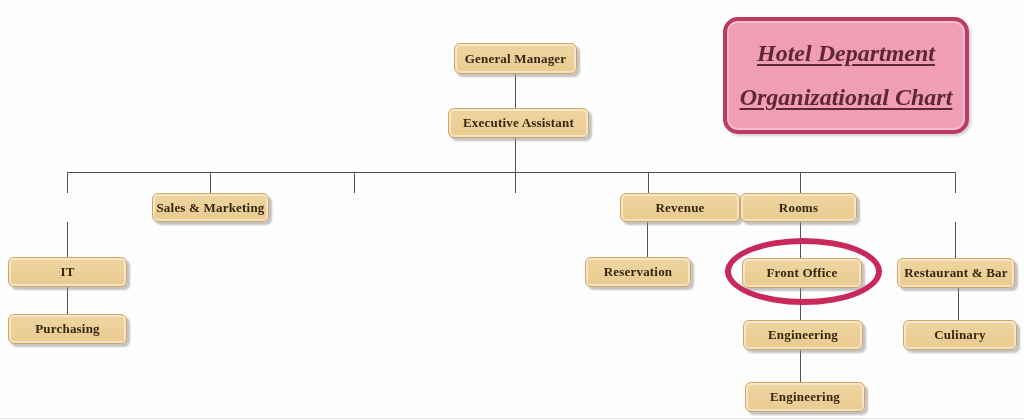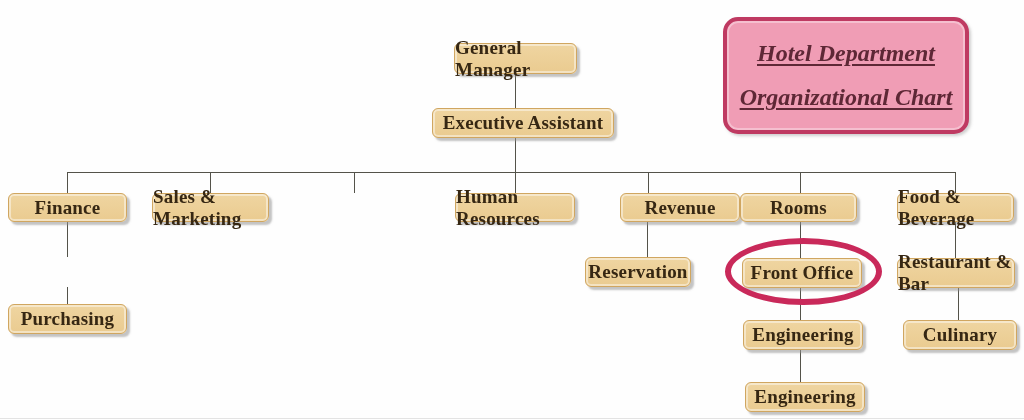--- a/index.html
+++ b/index.html
@@ -23,7 +23,7 @@
     align-items: center;
     justify-content: center;
     font-weight: bold;
-    font-size: 19px;
+    font-size: 13px;
     color: #362713;
     letter-spacing: 0.2px;
     z-index: 2;

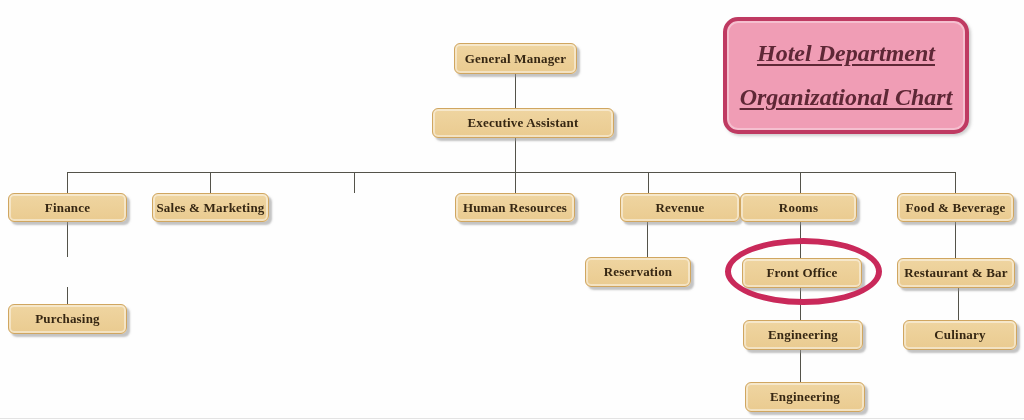--- a/index.html
+++ b/index.html
@@ -106,7 +106,7 @@
   <div class="line vline" style="left:958px; top:288px; height:32px;"></div>
 
   <div class="node" style="left:454px; top:43px;  width:123px; height:31px;">General Manager</div>
-  <div class="node" style="left:432px; top:108px; width:182px;">Executive Assistant</div>
+  <div class="node" style="left:448px; top:108px; width:141px;">Executive Assistant</div>
 
   <div class="node" style="left:8px;   top:193px; width:119px; height:29px;">Finance</div>
   <div class="node" style="left:152px; top:193px; width:117px; height:29px;">Sales &amp; Marketing</div>

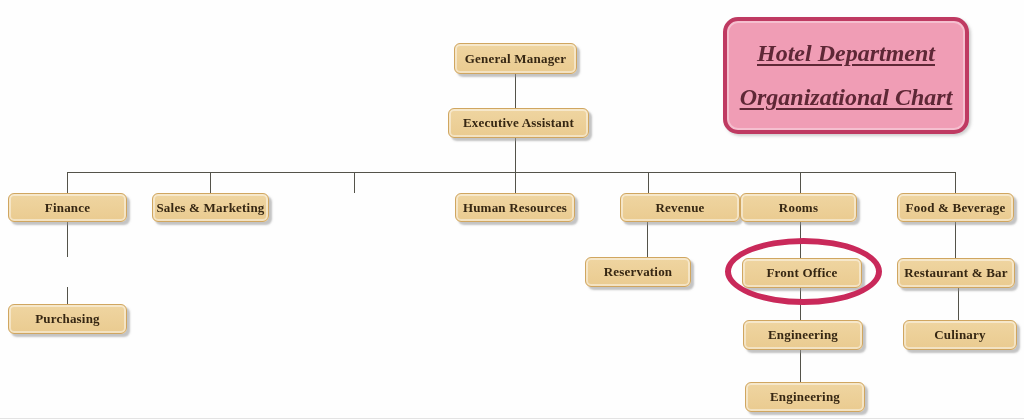--- a/index.html
+++ b/index.html
@@ -108,7 +108,6 @@
   <div class="node" style="left:454px; top:43px;  width:123px; height:31px;">General Manager</div>
   <div class="node" style="left:448px; top:108px; width:141px;">Executive Assistant</div>
 
-  <div class="node" style="left:8px;   top:193px; width:119px; height:29px;">Finance</div>
   <div class="node" style="left:152px; top:193px; width:117px; height:29px;">Sales &amp; Marketing</div>
   <div class="node" style="left:455px; top:193px; width:120px; height:29px;">Human Resources</div>
   <div class="node" style="left:588px; top:193px; width:120px; height:29px;margin-left:32px;">Revenue</div>

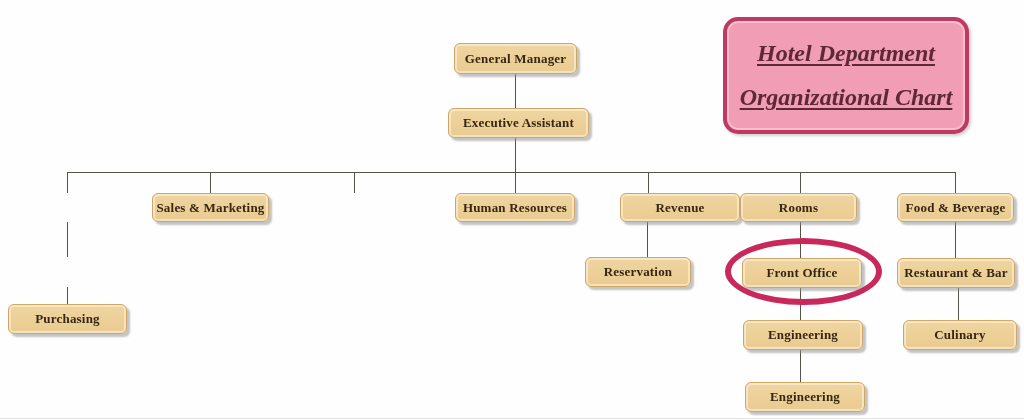--- a/index.html
+++ b/index.html
@@ -109,7 +109,6 @@
   <div class="node" style="left:448px; top:108px; width:141px;">Executive Assistant</div>
 
   <div class="node" style="left:152px; top:193px; width:117px; height:29px;">Sales &amp; Marketing</div>
-  <div class="node" style="left:455px; top:193px; width:120px; height:29px;">Human Resources</div>
   <div class="node" style="left:588px; top:193px; width:120px; height:29px;margin-left:32px;">Revenue</div>
   <div class="node" style="left:740px; top:193px; width:117px; height:29px;">Rooms</div>
   <div class="node" style="left:897px; top:193px; width:117px; height:29px;">Food &amp; Beverage</div>

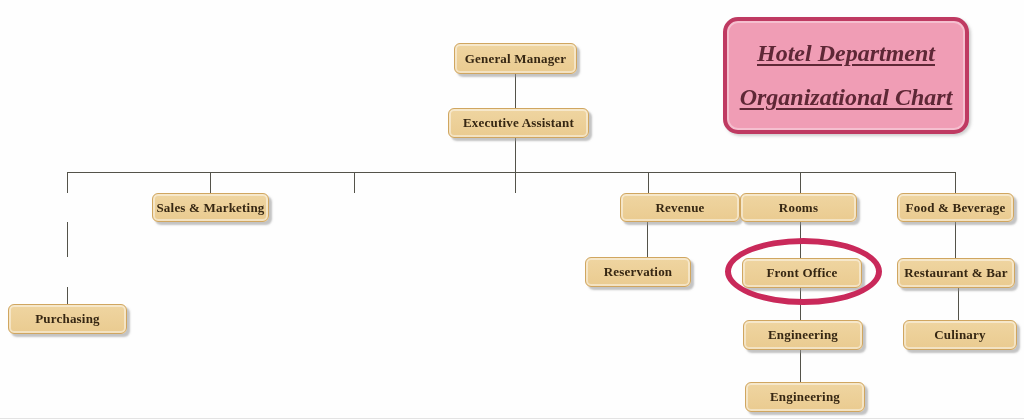--- a/index.html
+++ b/index.html
@@ -111,7 +111,6 @@
   <div class="node" style="left:152px; top:193px; width:117px; height:29px;">Sales &amp; Marketing</div>
   <div class="node" style="left:588px; top:193px; width:120px; height:29px;margin-left:32px;">Revenue</div>
   <div class="node" style="left:740px; top:193px; width:117px; height:29px;">Rooms</div>
-  <div class="node" style="left:897px; top:193px; width:117px; height:29px;">Food &amp; Beverage</div>
 
   <div class="node" style="left:8px;   top:304px; width:119px;">Purchasing</div>
   <div class="node" style="left:585px; top:257px; width:106px;">Reservation</div>

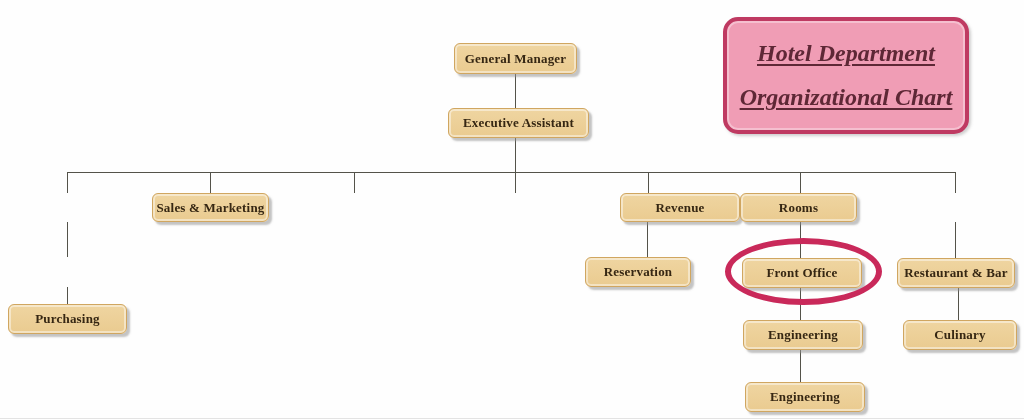--- a/index.html
+++ b/index.html
@@ -112,6 +112,7 @@
   <div class="node" style="left:588px; top:193px; width:120px; height:29px;margin-left:32px;">Revenue</div>
   <div class="node" style="left:740px; top:193px; width:117px; height:29px;">Rooms</div>
 
+  <div class="node" style="left:8px;   top:257px; width:119px;">IT</div>
   <div class="node" style="left:8px;   top:304px; width:119px;">Purchasing</div>
   <div class="node" style="left:585px; top:257px; width:106px;">Reservation</div>
   <div class="node" style="left:742px; top:258px; width:120px;font-family:Liberation Serif, serif;">Front Office</div>

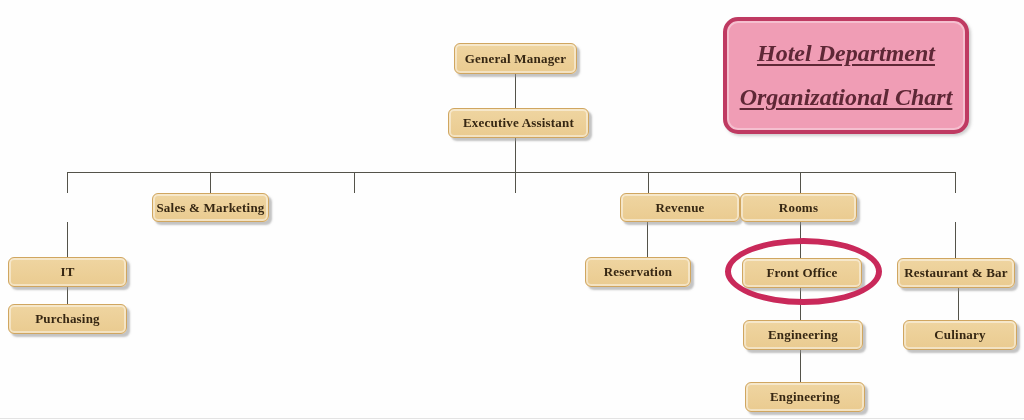--- a/index.html
+++ b/index.html
@@ -113,7 +113,7 @@
   <div class="node" style="left:740px; top:193px; width:117px; height:29px;">Rooms</div>
 
   <div class="node" style="left:8px;   top:257px; width:119px;">IT</div>
-  <div class="node" style="left:8px;   top:304px; width:119px;">Purchasing</div>
+  <div class="node" style="left:8px;   top:314px; width:119px;">Purchasing</div>
   <div class="node" style="left:585px; top:257px; width:106px;">Reservation</div>
   <div class="node" style="left:742px; top:258px; width:120px;font-family:Liberation Serif, serif;">Front Office</div>
   <div class="node" style="left:743px; top:320px; width:120px;text-align:right;">Engineering</div>

